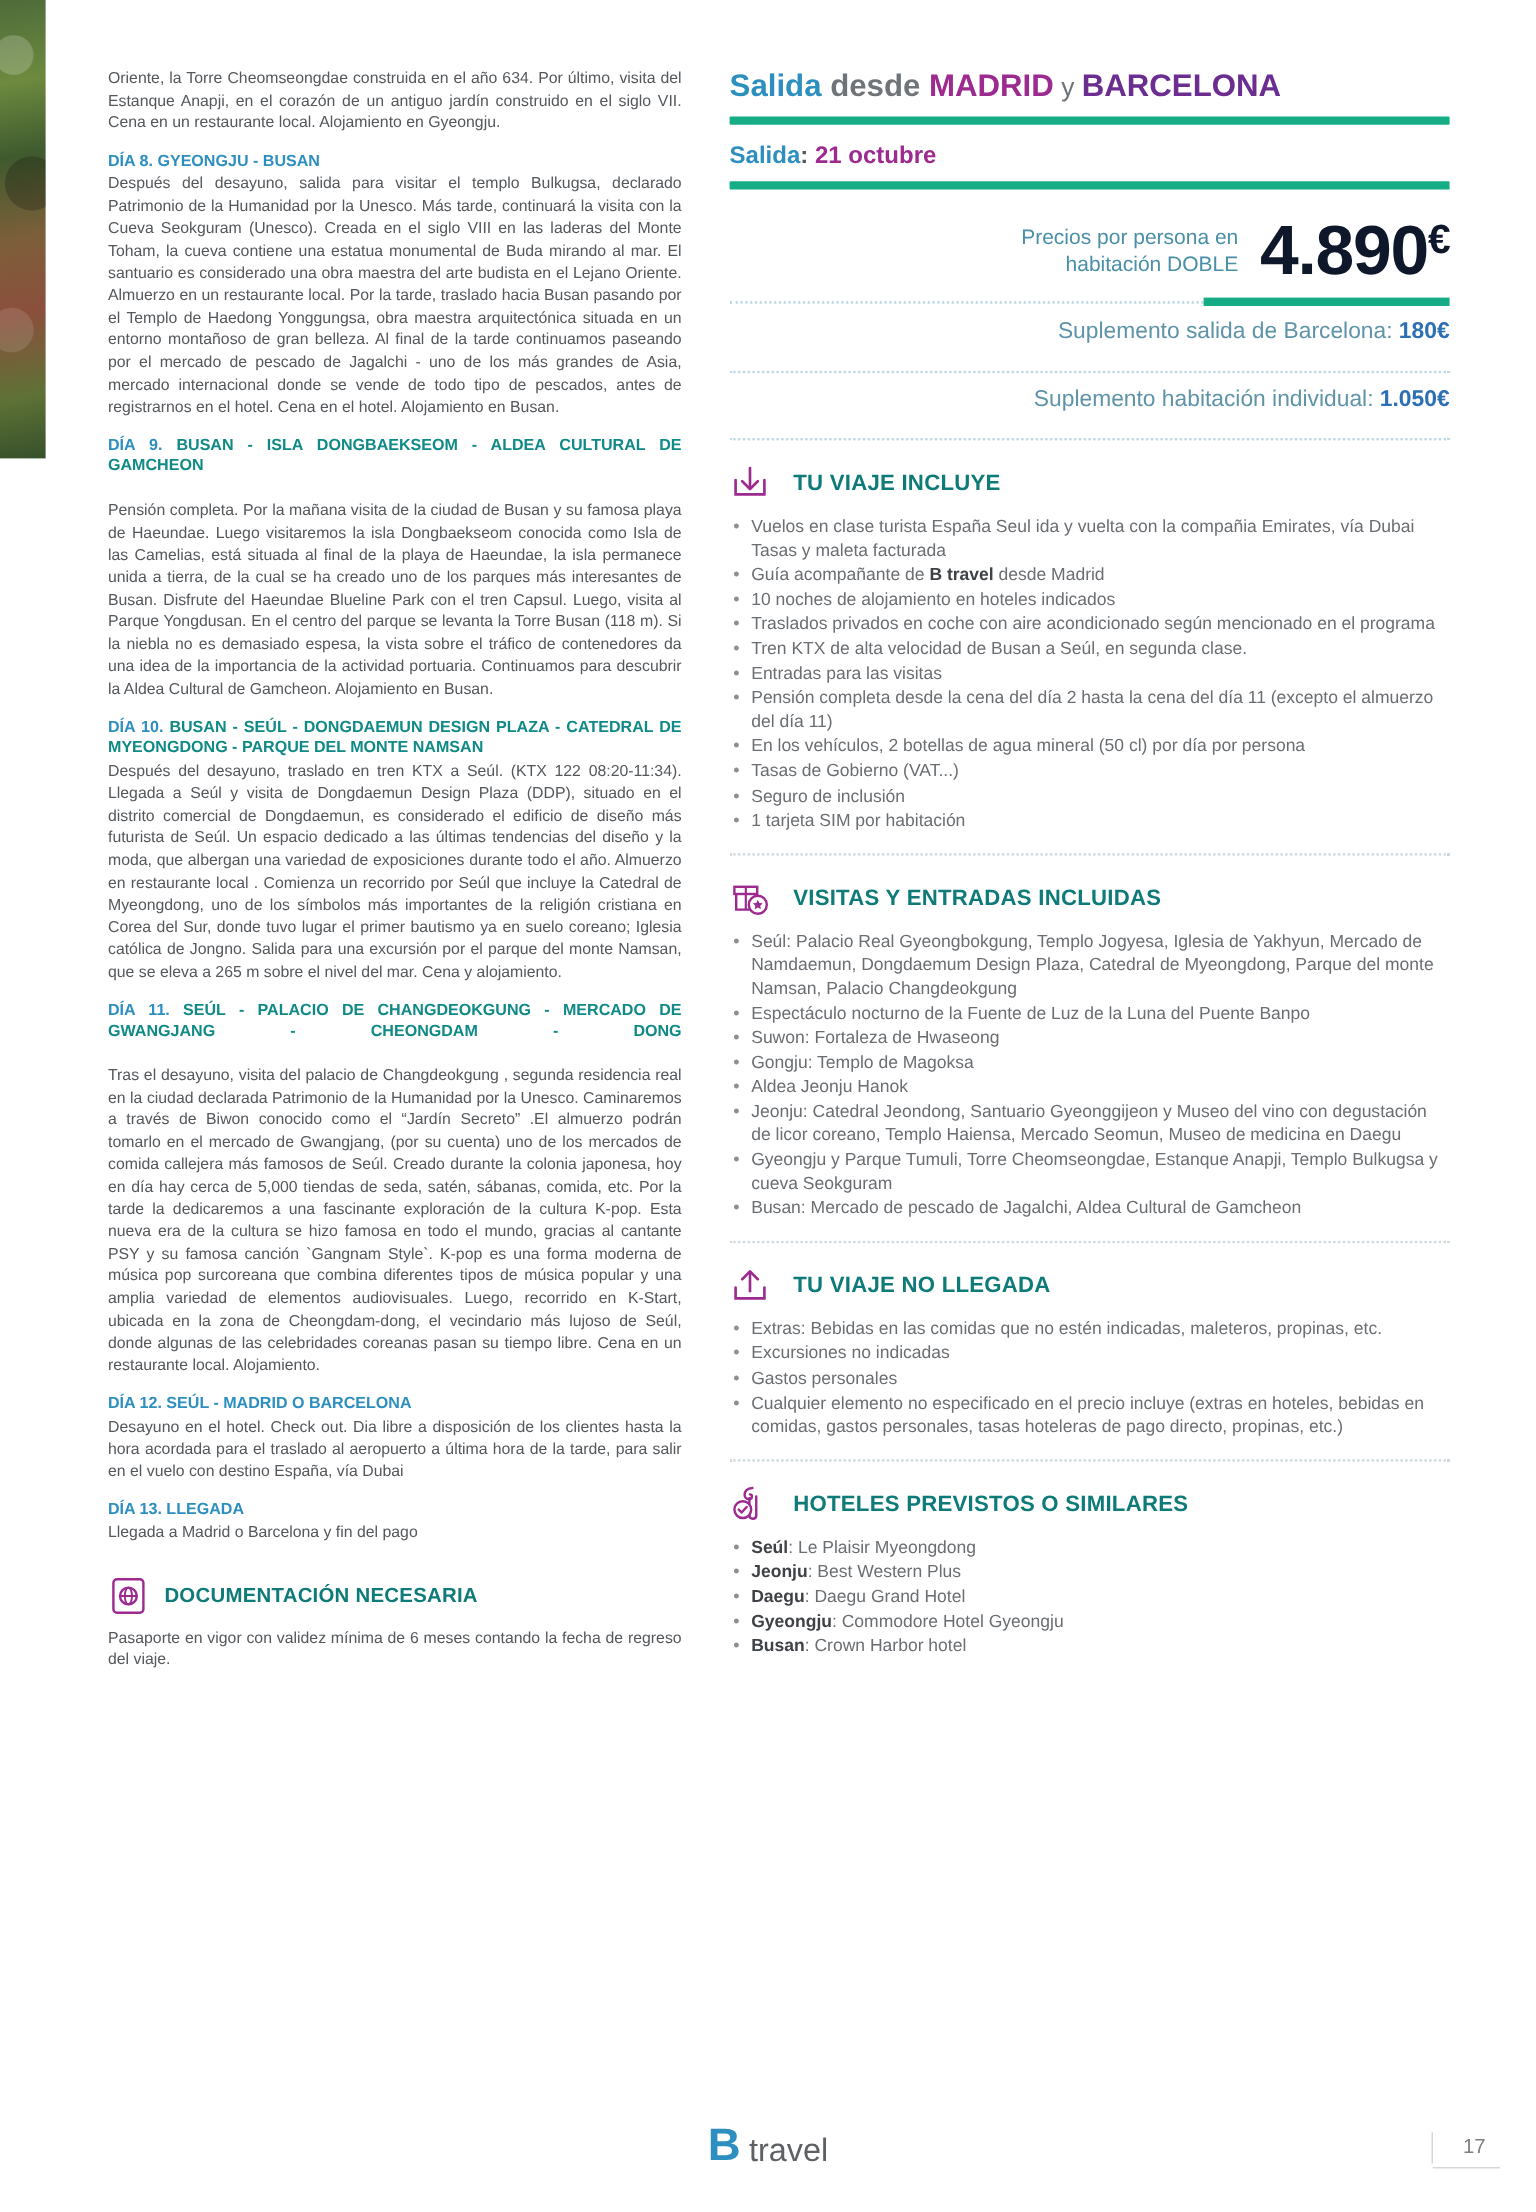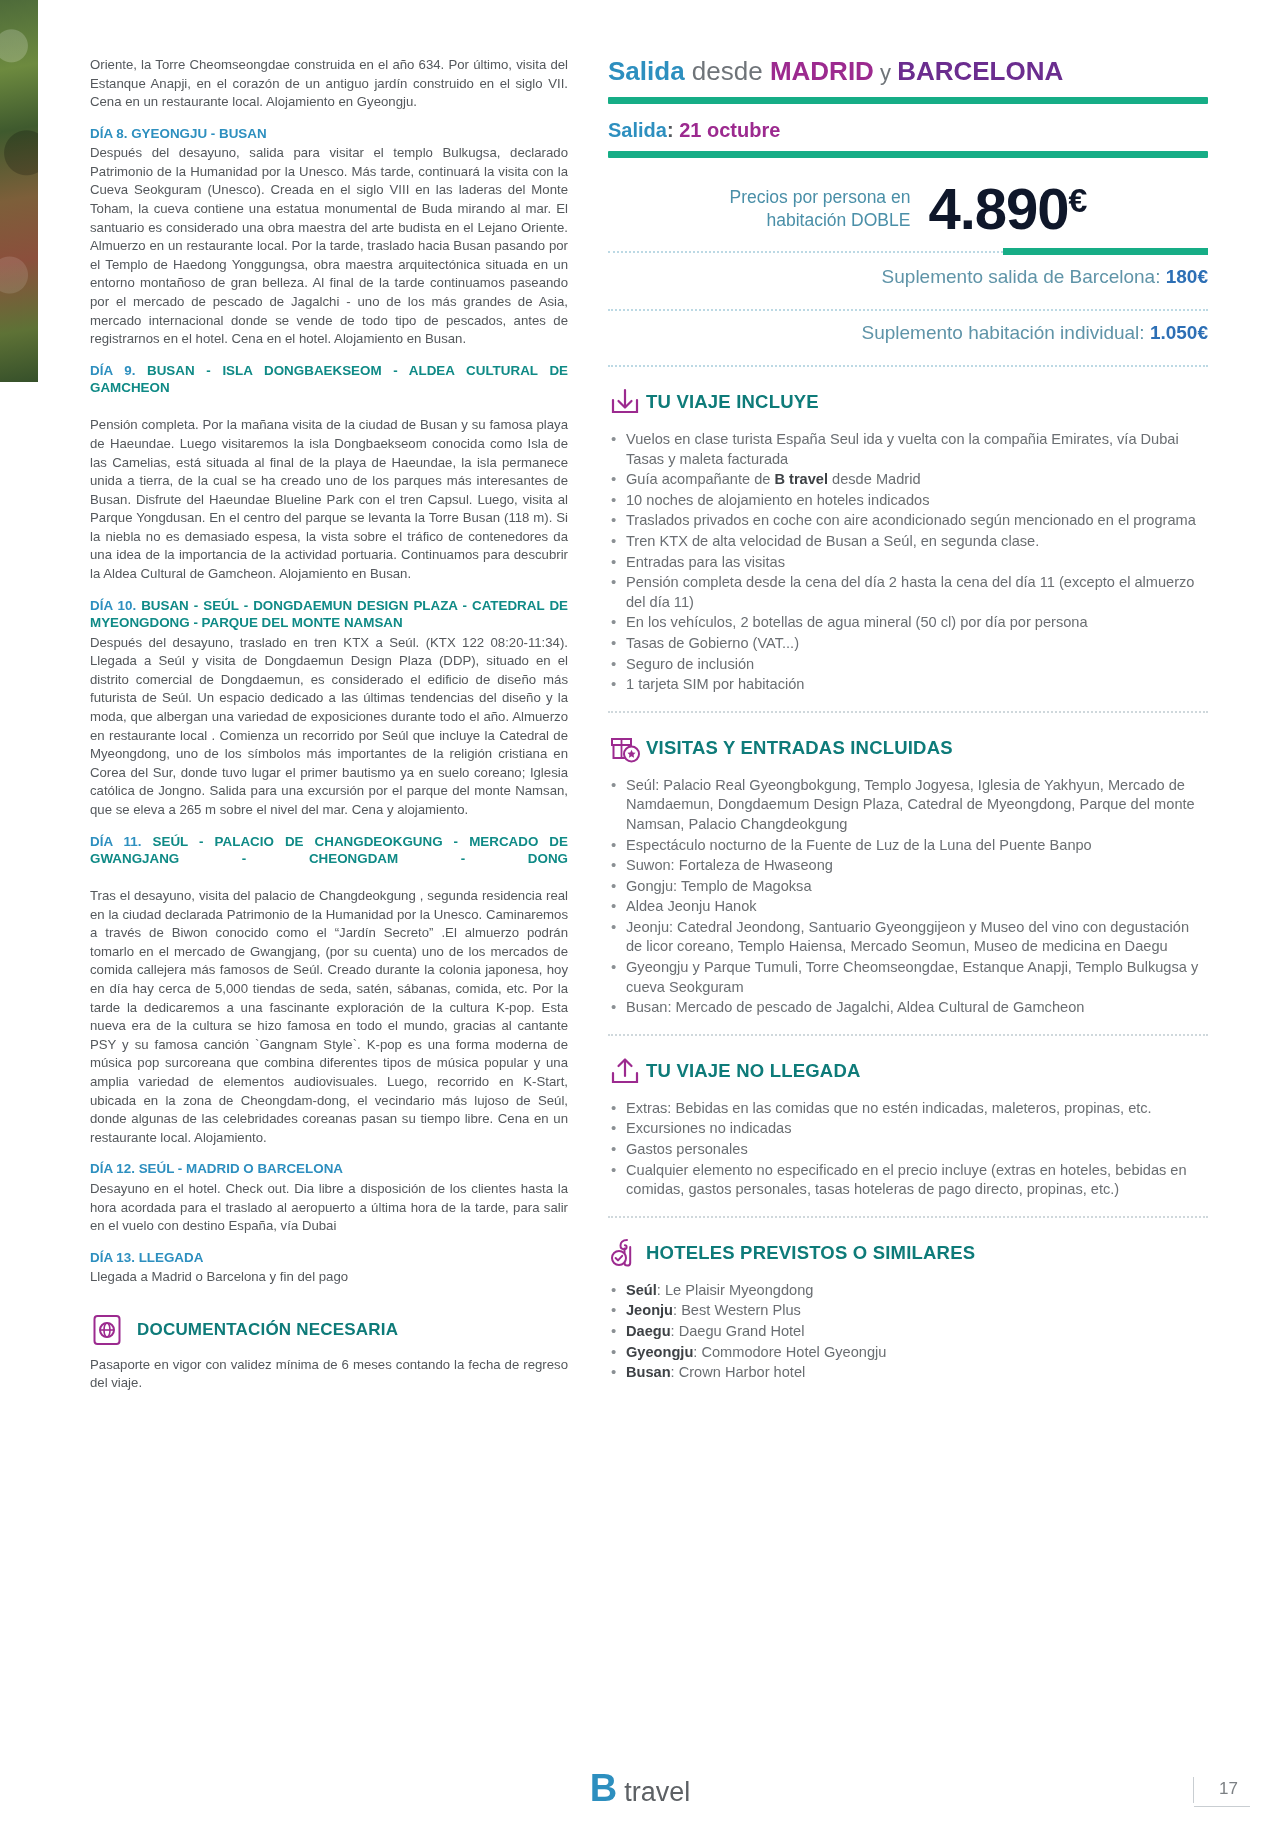--- a/index.html
+++ b/index.html
@@ -55,7 +55,7 @@
     white-space:nowrap;
   }
   .salida-title .s1{color:#2d8fbf;}
-  .salida-title .s2{color:#6f7479;font-weight:normal;}
+  .salida-title .s2{color:#6f7479;font-weight:bold;}
   .salida-title .s3{color:#9c2a8f;}
   .salida-title .s4{color:#6f7479;font-weight:normal;font-size:22px;}
   .salida-title .s5{color:#6b2d8f;}

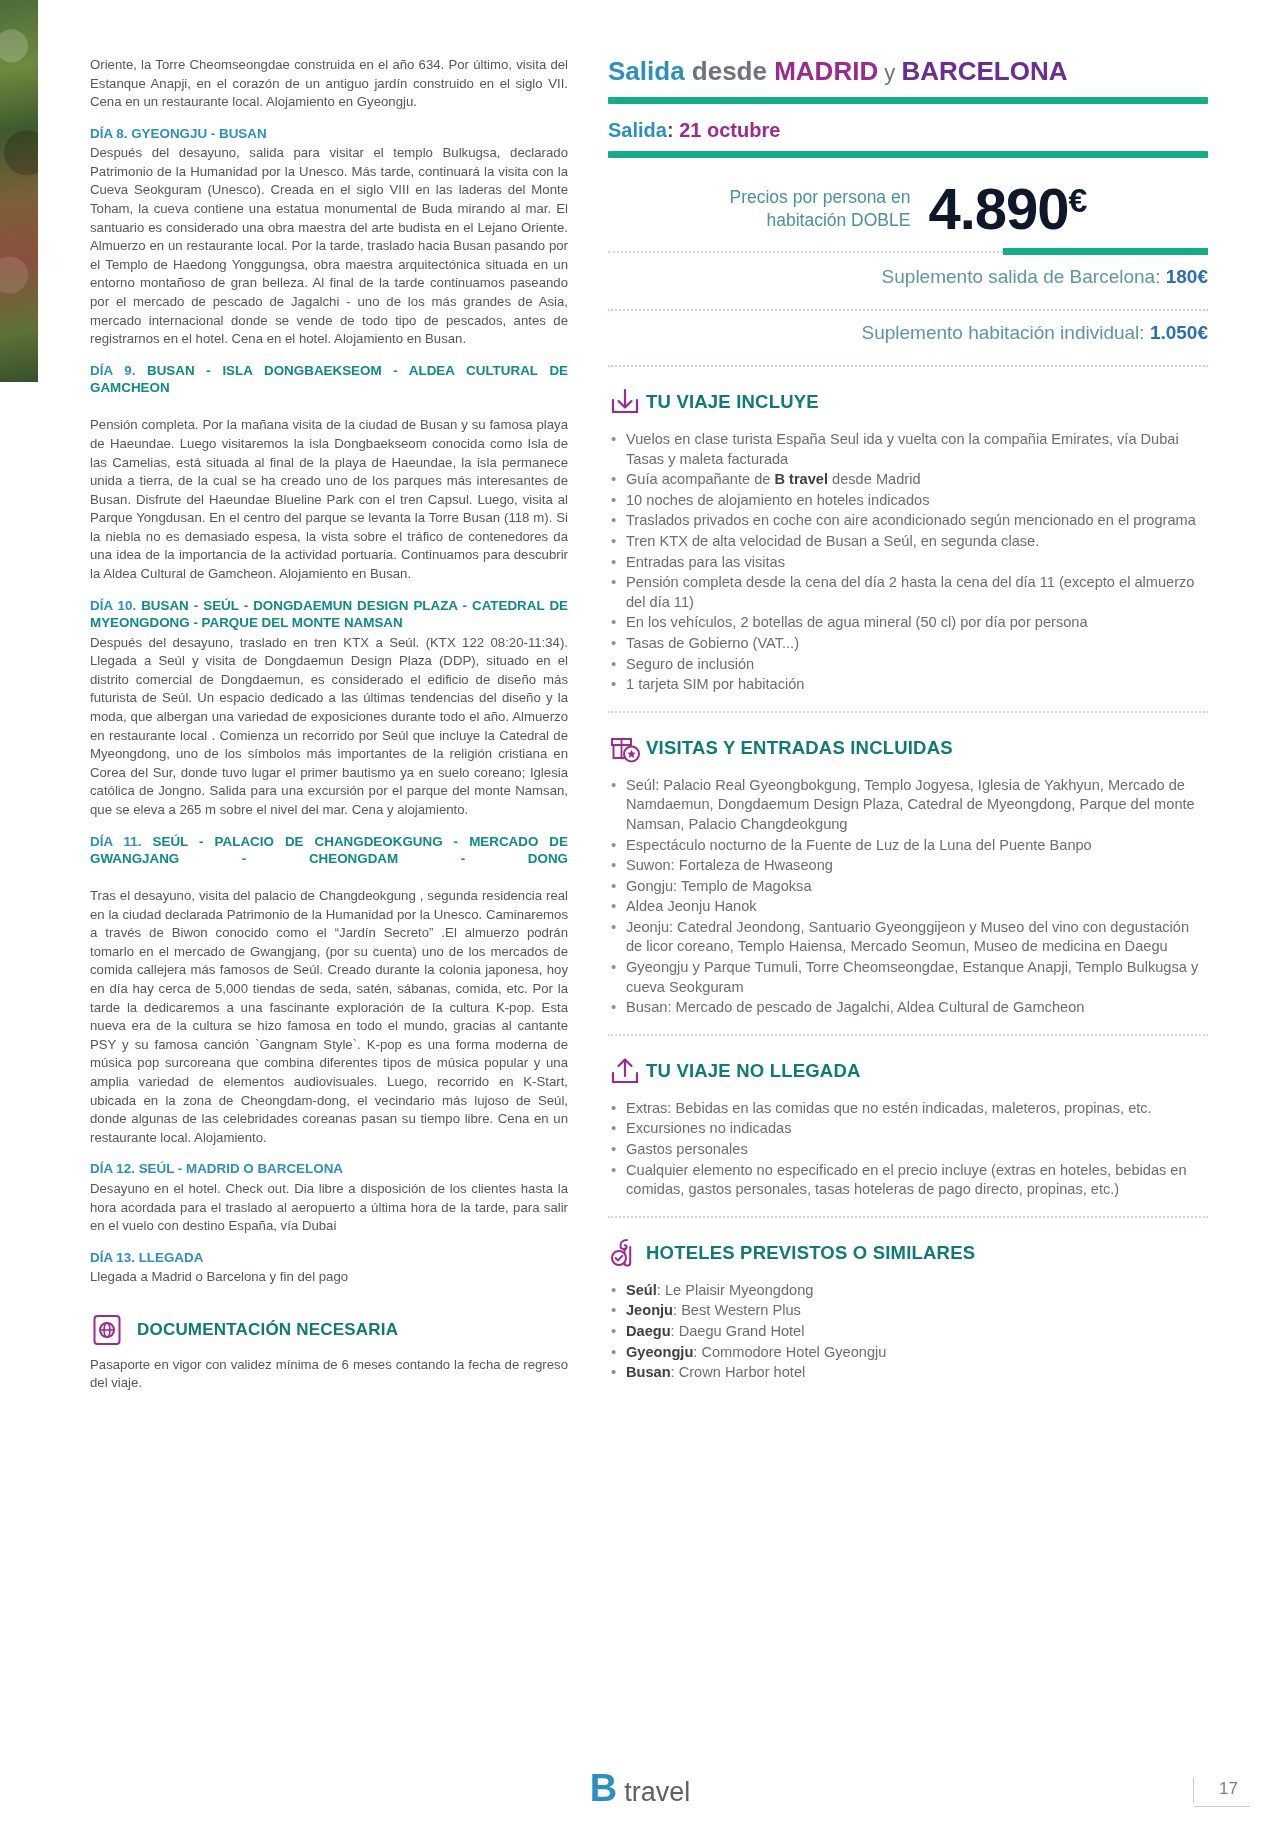--- a/index.html
+++ b/index.html
@@ -70,7 +70,7 @@
   .salida-date .val{color:#9c2a8f;}
 
   .price-row{
-    display:flex;align-items:center;justify-content:center;
+    display:flex;align-items:center;justify-content:flex-end;
     margin-top:22px;gap:18px;
   }
   .price-label{

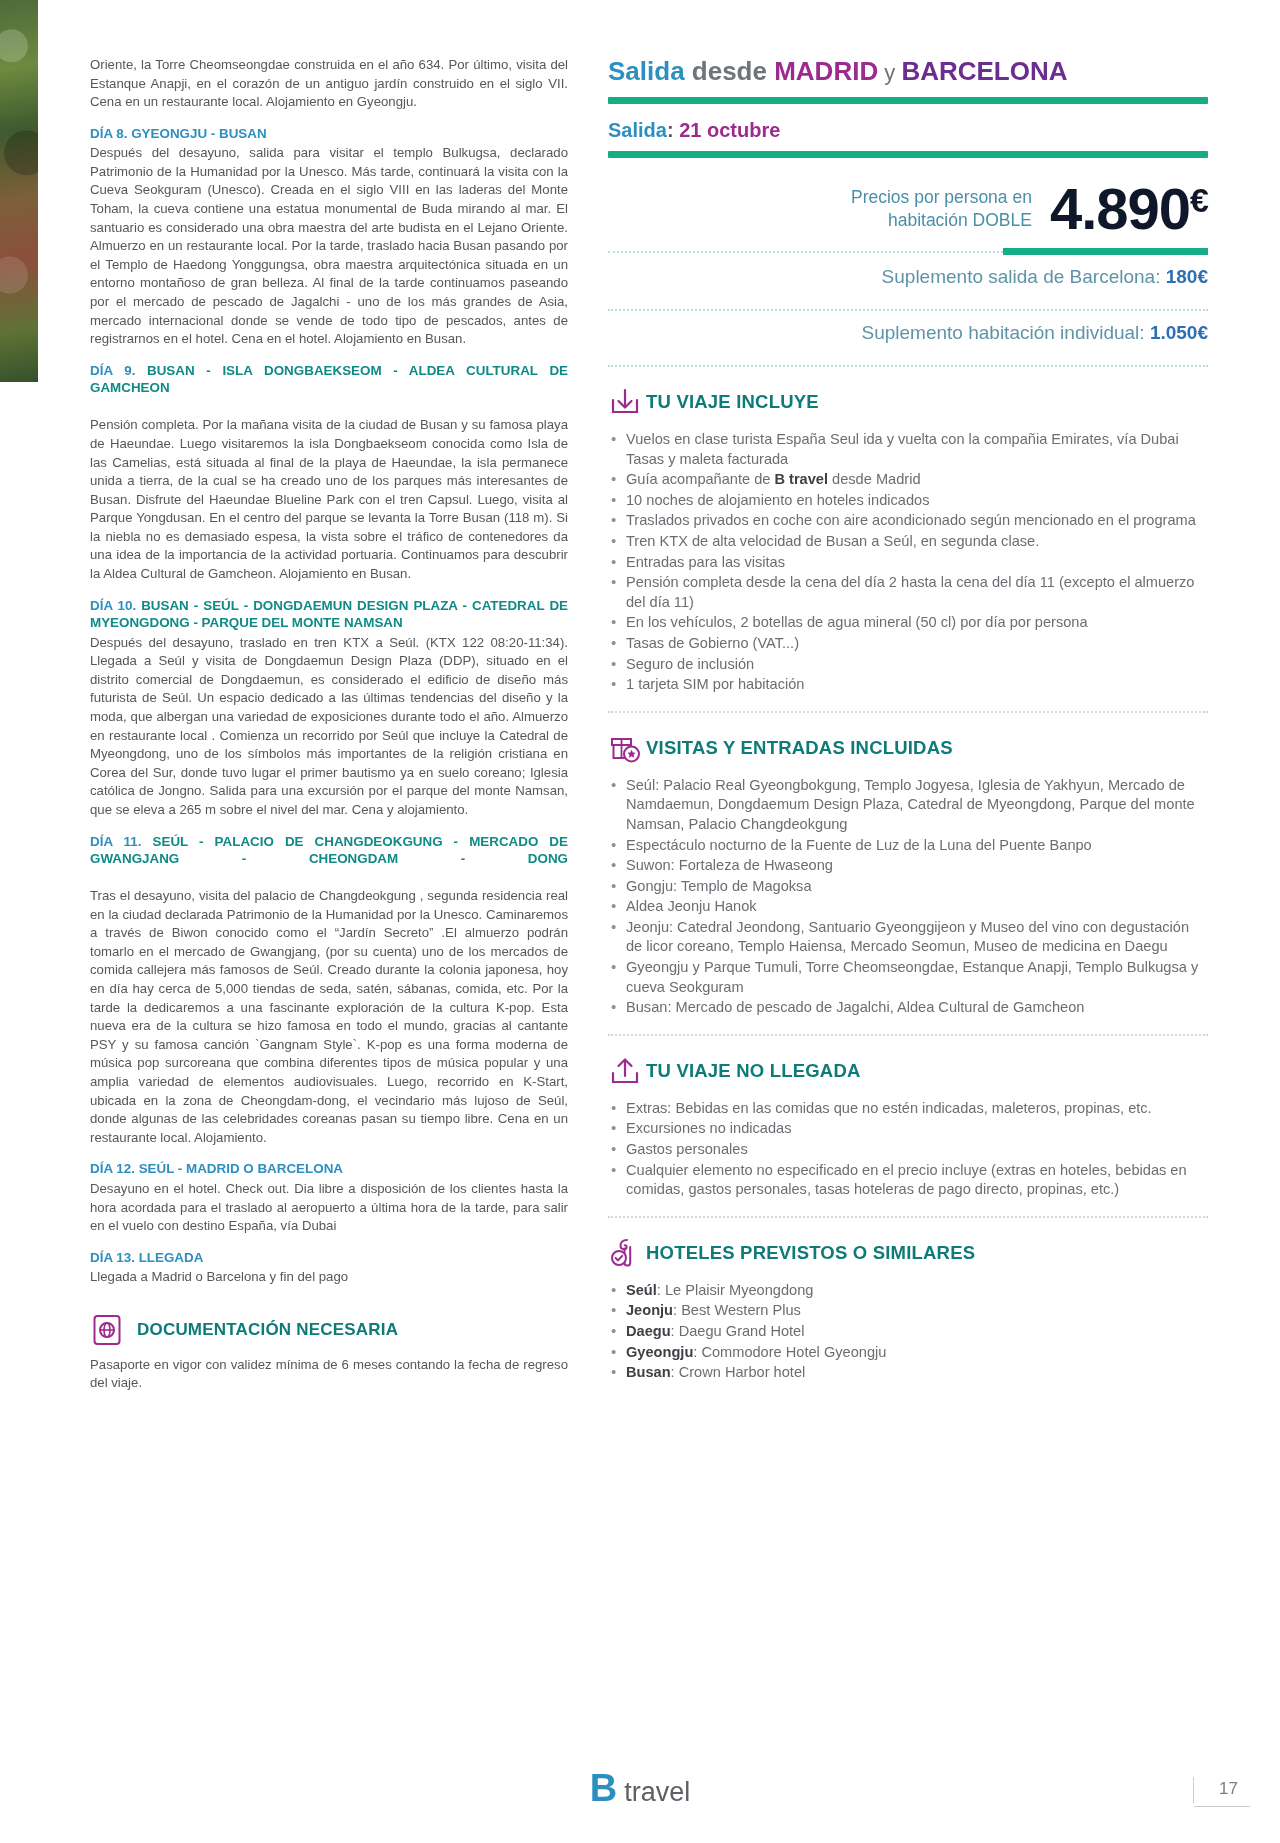--- a/index.html
+++ b/index.html
@@ -95,7 +95,7 @@
   
   .sect{margin-top:18px;}
   .sect-head{
-    display:flex;align-items:center;gap:4px;margin-bottom:11px;
+    display:flex;align-items:center;gap:19px;margin-bottom:11px;
   }
   .sect-icon{width:34px;height:34px;flex:0 0 34px;}
   .sect-title{

